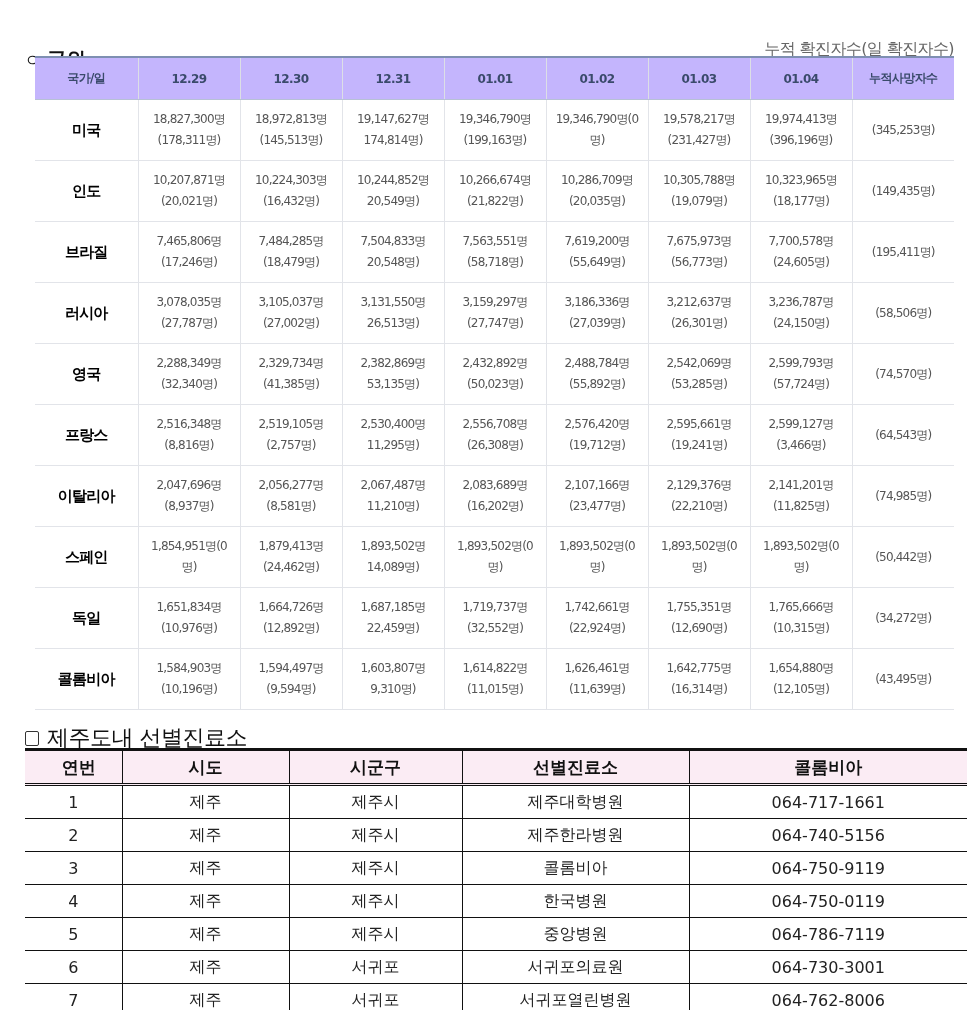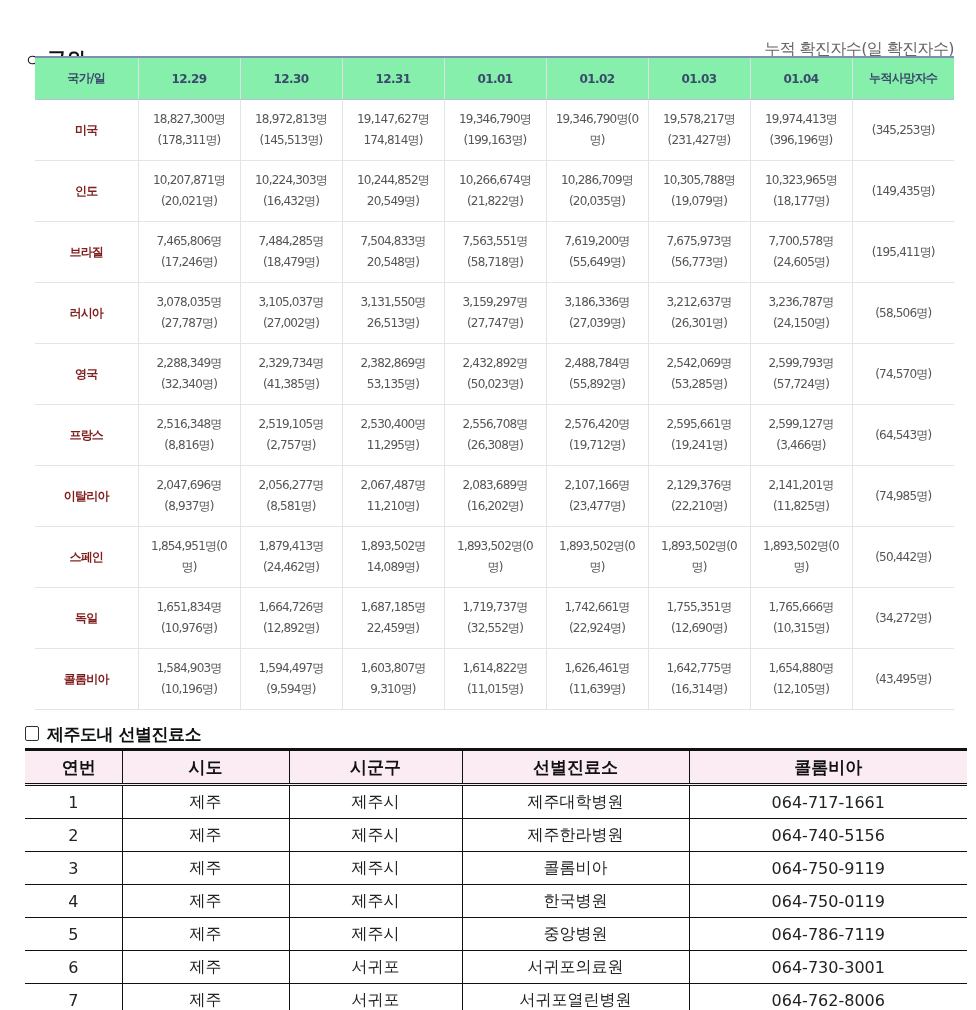--- a/index.html
+++ b/index.html
@@ -12,7 +12,7 @@
 
   .intl-wrap { position: absolute; left: 35px; top: 56px; width: 919px; height: 658px; overflow: hidden; }
   table.intl { border-collapse: collapse; width: 919px; table-layout: fixed; }
-  table.intl th { background: #86efac; color: #3a4a6b; font-size: 12px; font-weight: bold; height: 39px; border-top: 2px solid #7e8fb2; border-bottom: 1px solid #b7c1d6; border-left: 1px solid #dcdfe6; letter-spacing: -0.6px; margin-left: 24px; }
+  table.intl th { background: #c4b5fd; color: #3a4a6b; font-size: 12px; font-weight: bold; height: 39px; border-top: 2px solid #7e8fb2; border-bottom: 1px solid #b7c1d6; border-left: 1px solid #dcdfe6; letter-spacing: -0.6px; margin-left: 24px; }
   table.intl th:first-child { border-left: none; }
   table.intl td { height: 60px; border-bottom: 1px solid #e2e4e9; border-left: 1px solid #e2e4e9; text-align: center; font-size: 12px; color: #555; line-height: 21px; letter-spacing: -0.8px; padding: 0 4px; }
   table.intl td.country { border-left: none; font-weight: bold; color: #7f1d1d; font-size: 12px; }

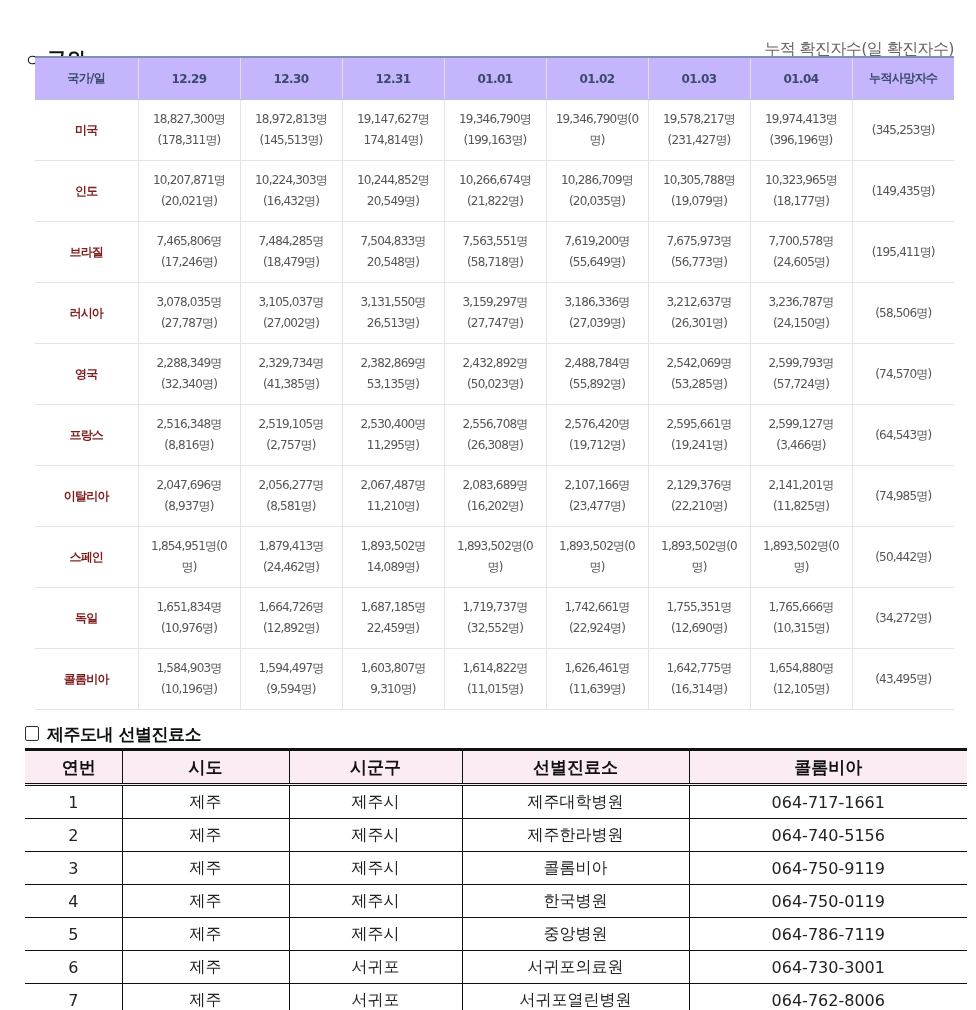--- a/index.html
+++ b/index.html
@@ -15,7 +15,7 @@
   table.intl th { background: #c4b5fd; color: #3a4a6b; font-size: 12px; font-weight: bold; height: 39px; border-top: 2px solid #7e8fb2; border-bottom: 1px solid #b7c1d6; border-left: 1px solid #dcdfe6; letter-spacing: -0.6px; margin-left: 24px; }
   table.intl th:first-child { border-left: none; }
   table.intl td { height: 60px; border-bottom: 1px solid #e2e4e9; border-left: 1px solid #e2e4e9; text-align: center; font-size: 12px; color: #555; line-height: 21px; letter-spacing: -0.8px; padding: 0 4px; }
-  table.intl td.country { border-left: none; font-weight: bold; color: #7f1d1d; font-size: 12px; }
+  table.intl td.country { border-left: none; font-weight: bold; color: #000000; font-size: 15px; }
   table.intl td .ln { display: block; }
 
   .jeju-title { position: absolute; left: 25px; top: 723px; font-size: 17px; font-weight: bold; color: #111; letter-spacing: -0.5px; }

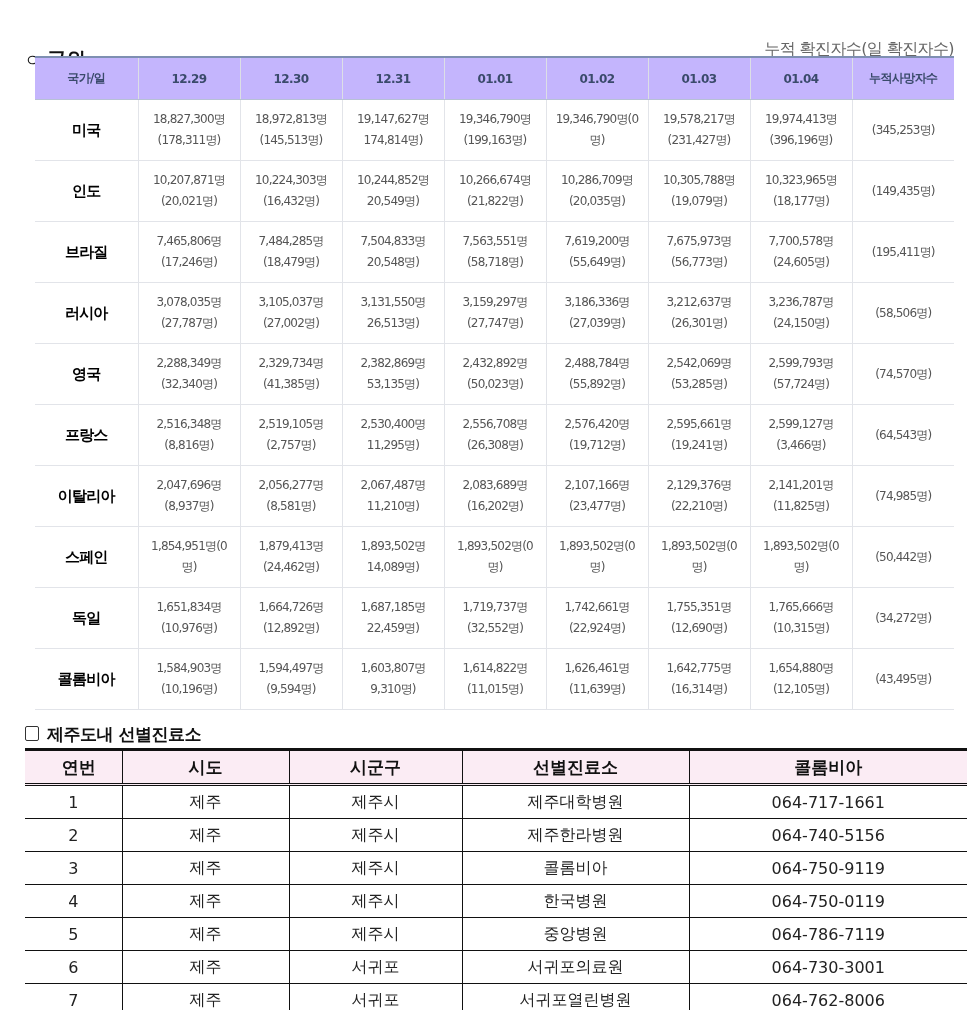--- a/index.html
+++ b/index.html
@@ -18,7 +18,7 @@
   table.intl td.country { border-left: none; font-weight: bold; color: #000000; font-size: 15px; }
   table.intl td .ln { display: block; }
 
-  .jeju-title { position: absolute; left: 25px; top: 723px; font-size: 17px; font-weight: bold; color: #111; letter-spacing: -0.5px; }
+  .jeju-title { position: absolute; left: 25px; top: 723px; font-size: 22px; font-weight: normal; color: #111; letter-spacing: -0.5px; }
   .jeju-title .box { display: inline-block; width: 12px; height: 13px; border: 1.5px solid #333; border-radius: 2px; margin-right: 8px; vertical-align: -1px; }
 
   table.jeju { position: absolute; left: 25px; top: 748px; width: 942px; border-collapse: collapse; table-layout: fixed; font-family: "DejaVu Sans", sans-serif; }

